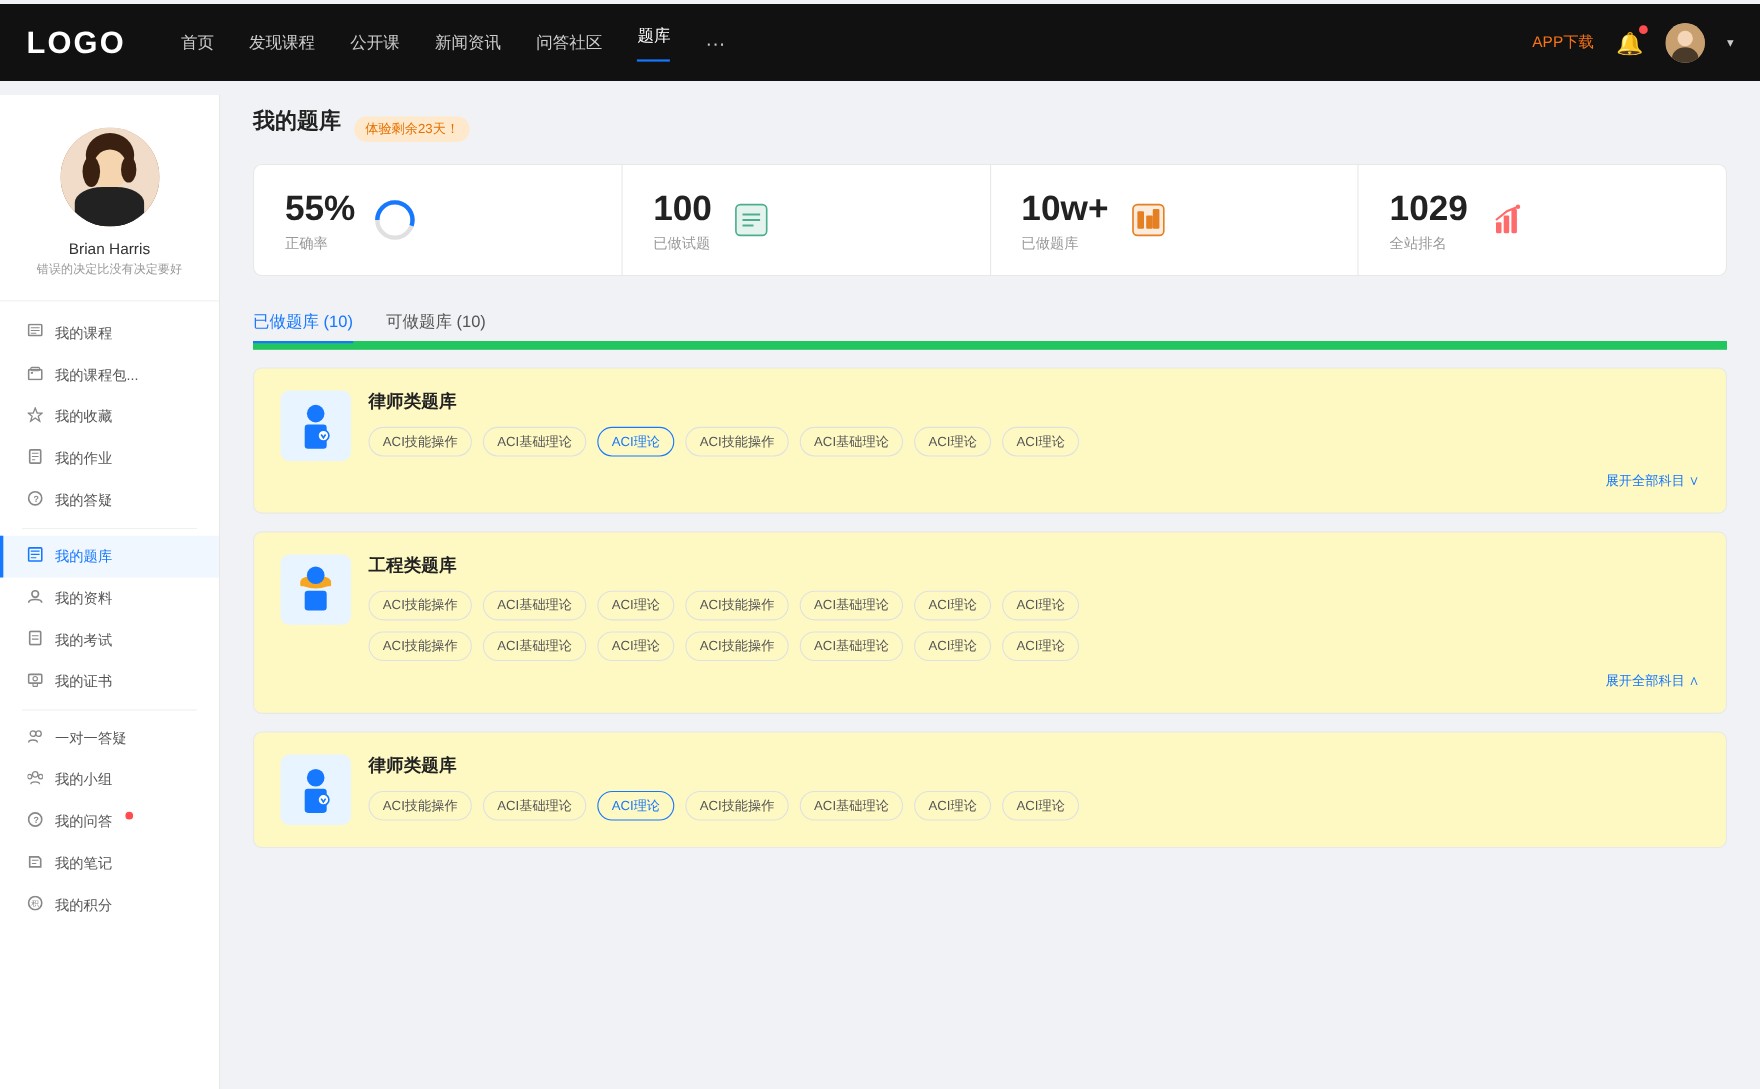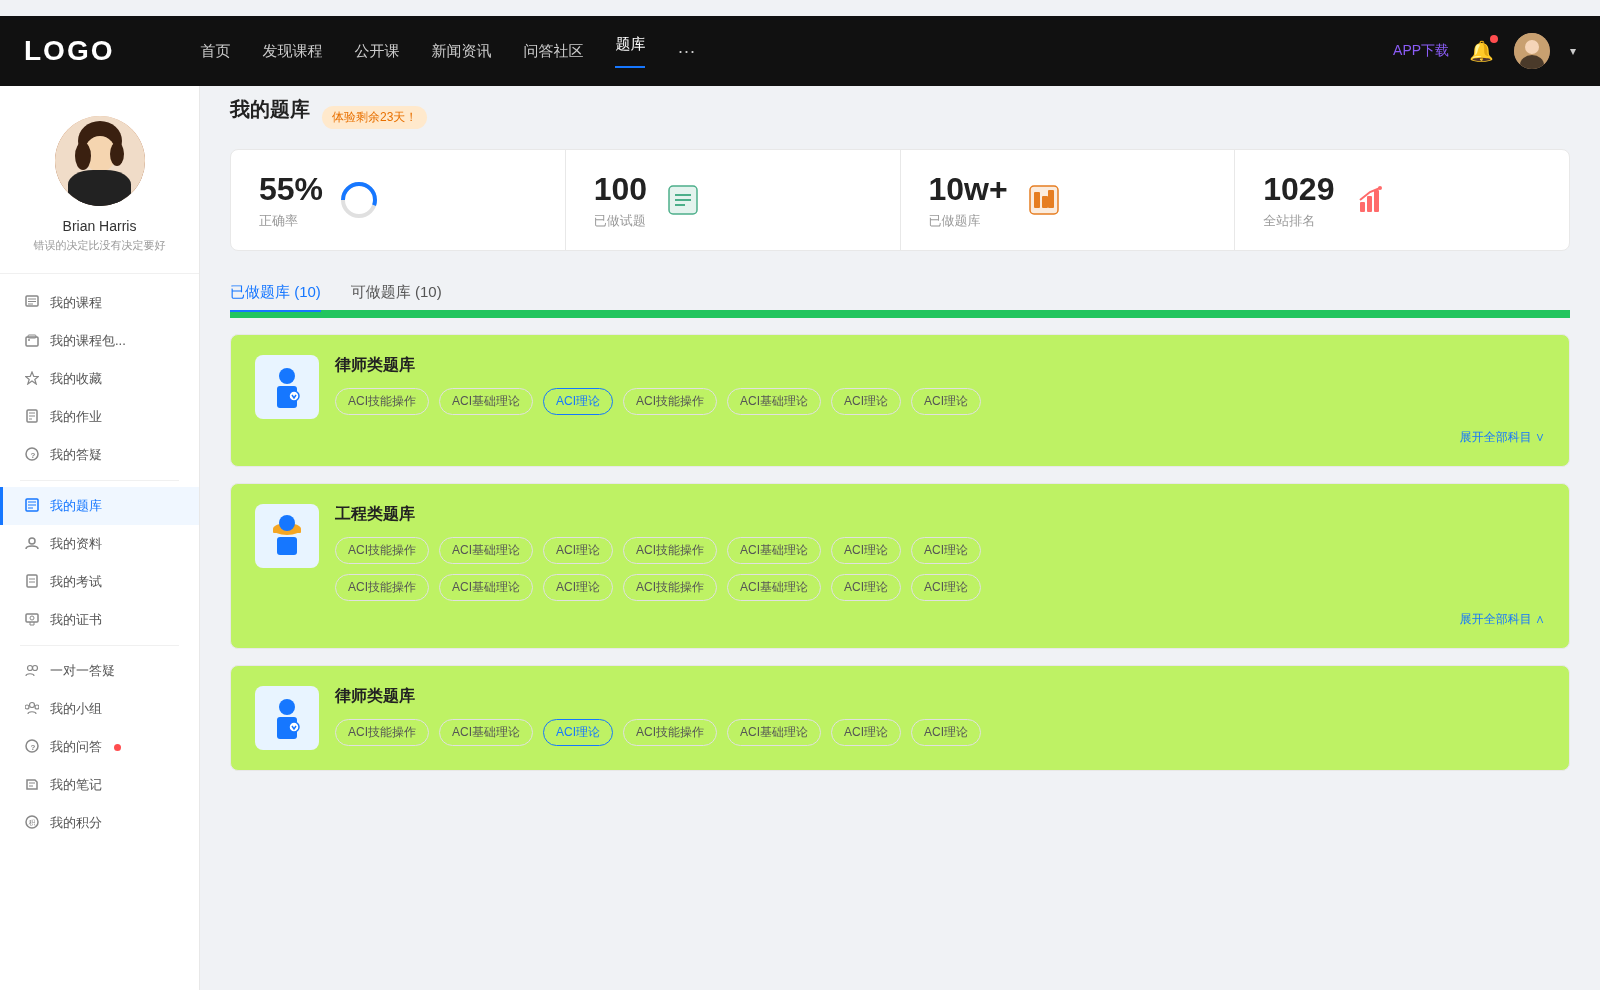--- a/index.html
+++ b/index.html
@@ -13,9 +13,8 @@
       align-items: center;
       padding: 0 24px;
       position: fixed;
-      top: 16px; left: 0; right: 0;
+      top: 4px; left: 0; right: 0;
       z-index: 100;
-      gap: 36px;
     }
     .navbar-logo {
       color: #fff;

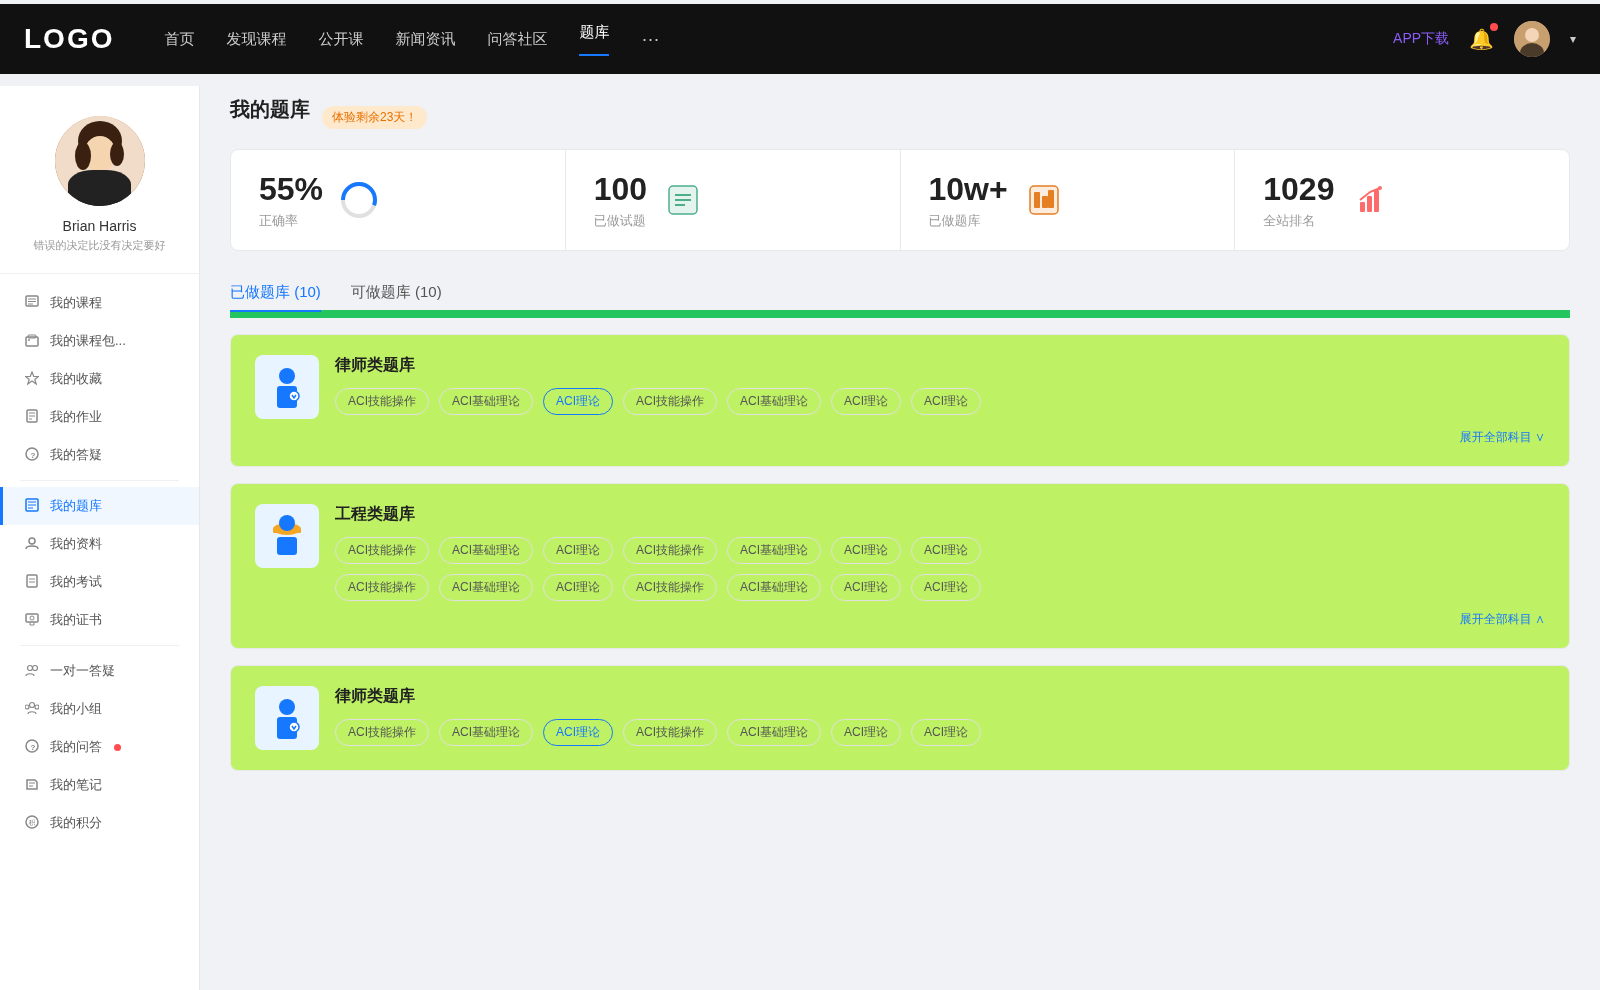--- a/index.html
+++ b/index.html
@@ -46,7 +46,7 @@
       align-items: center;
       gap: 20px;
     }
-    .navbar-app-download { color: #8b5cf6; font-size: 14px; cursor: pointer; }
+    .navbar-app-download { color: #f97316; font-size: 14px; cursor: pointer; }
     .navbar-bell {
       position: relative;
       color: #fff;

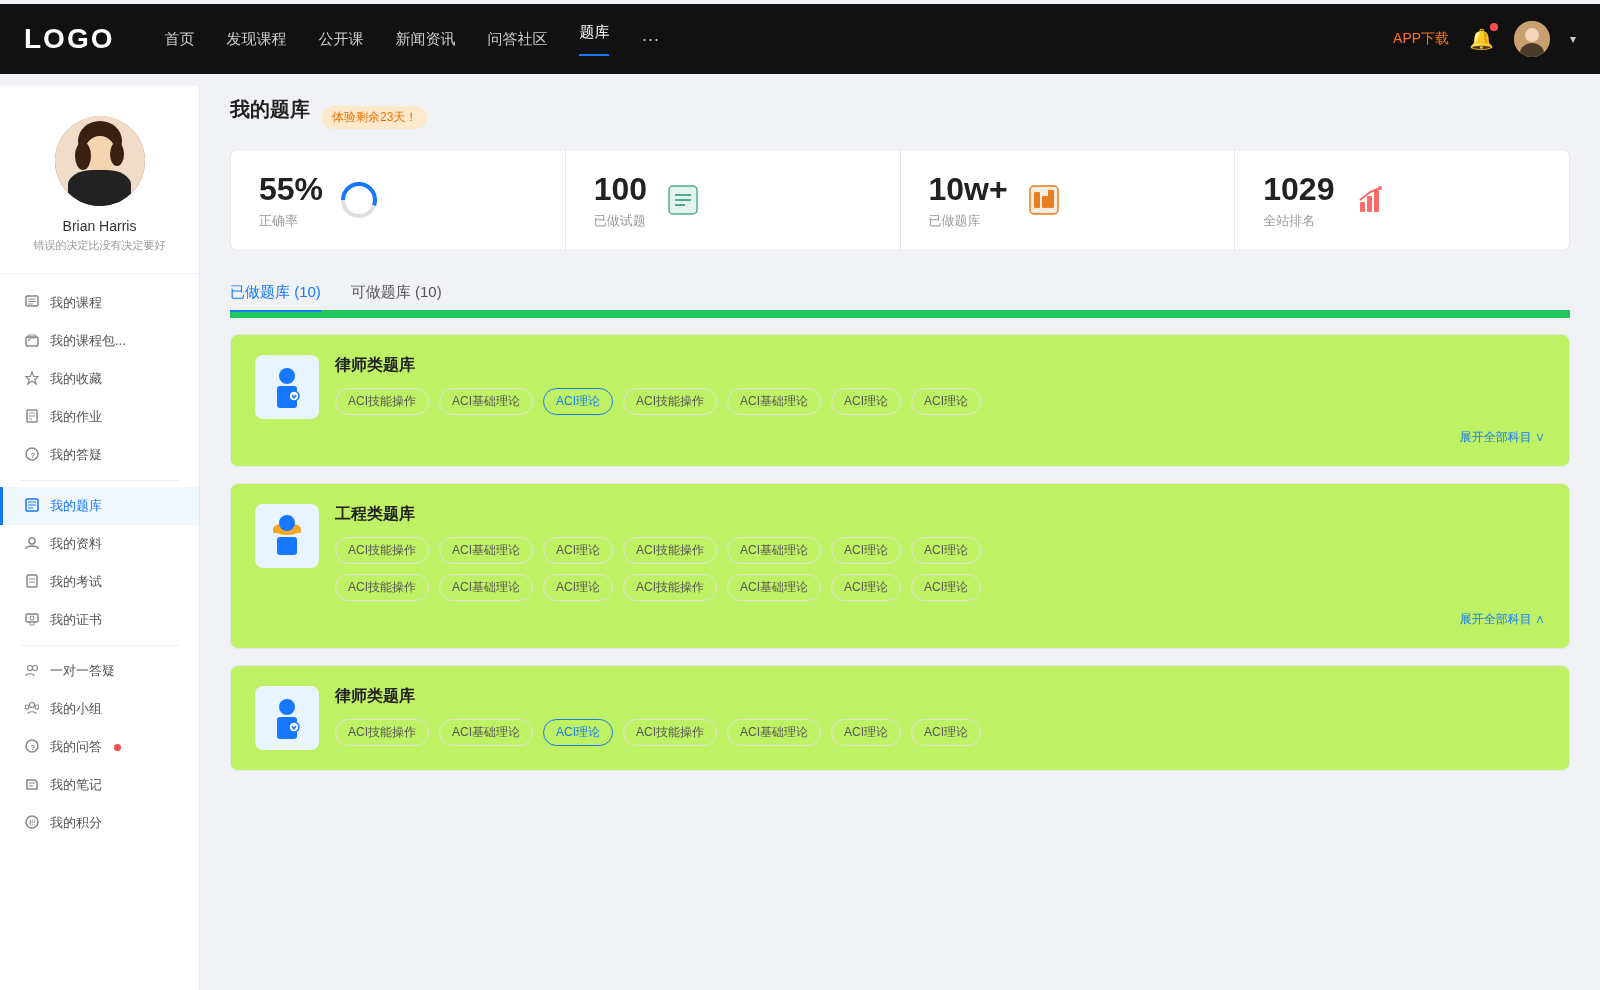--- a/index.html
+++ b/index.html
@@ -142,7 +142,6 @@
     }
     .sidebar-menu-item {
       display: flex;
-      align-items: center;
       gap: 10px;
       padding: 10px 24px;
       font-size: 13px;

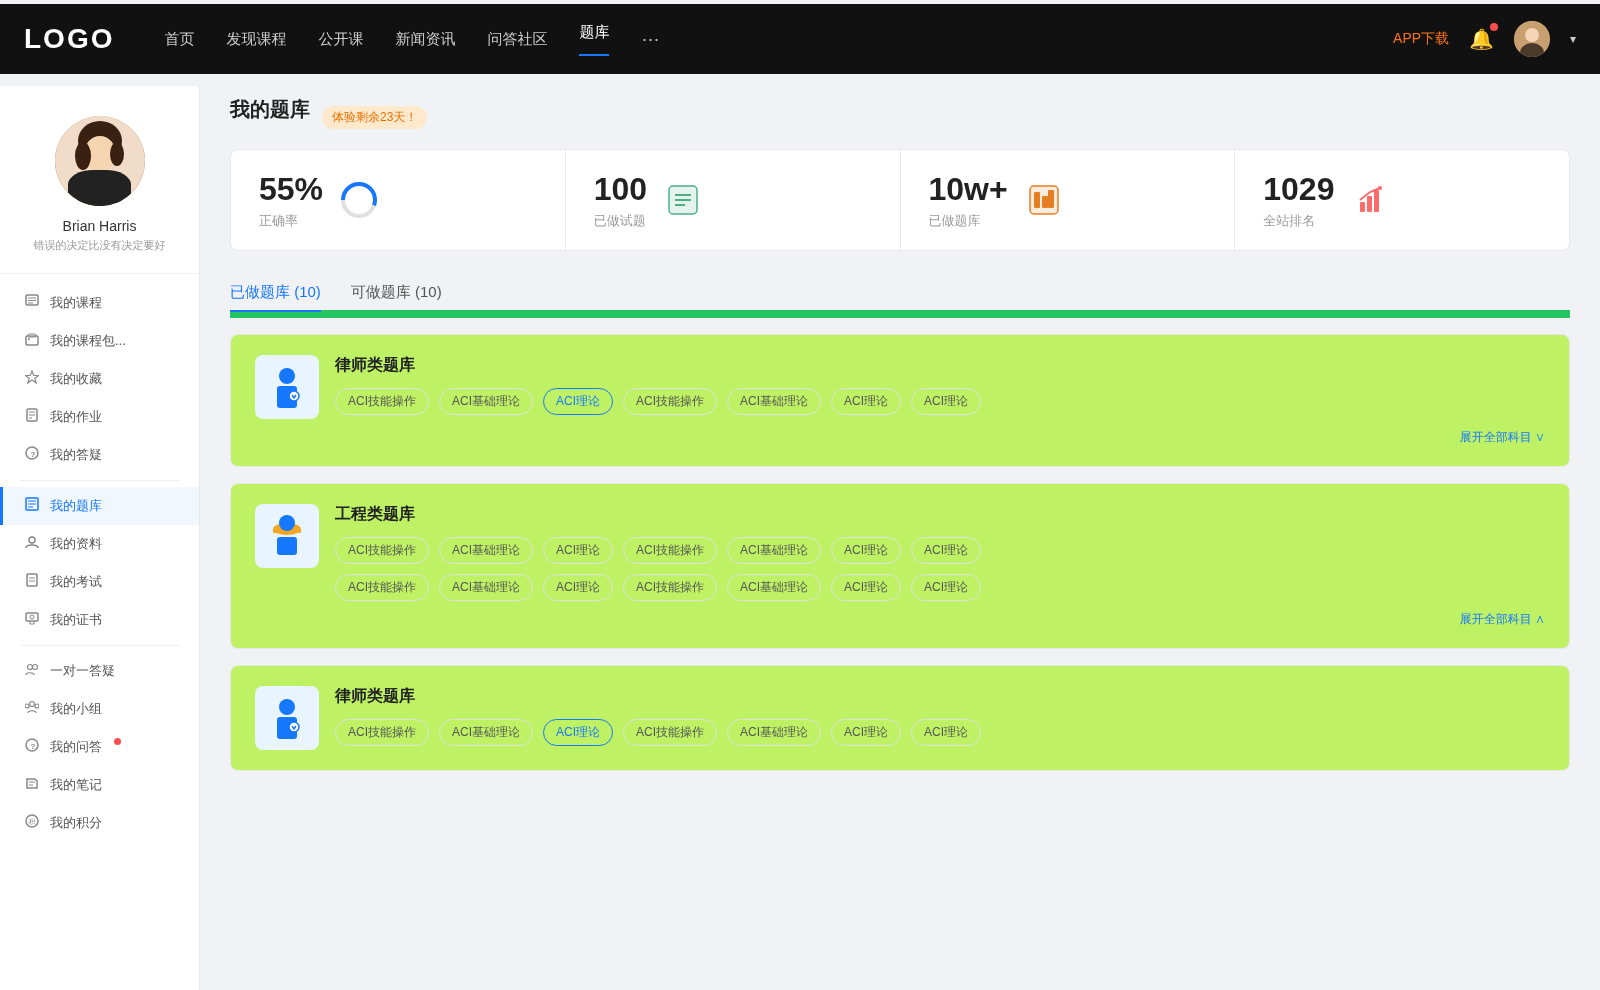--- a/index.html
+++ b/index.html
@@ -272,7 +272,7 @@
 
     
     .qbank-card {
-      background: #bef264;
+      background: #fef9c3;
       border: 1px solid #e8e8e8;
       border-radius: 8px;
       padding: 20px 24px;

